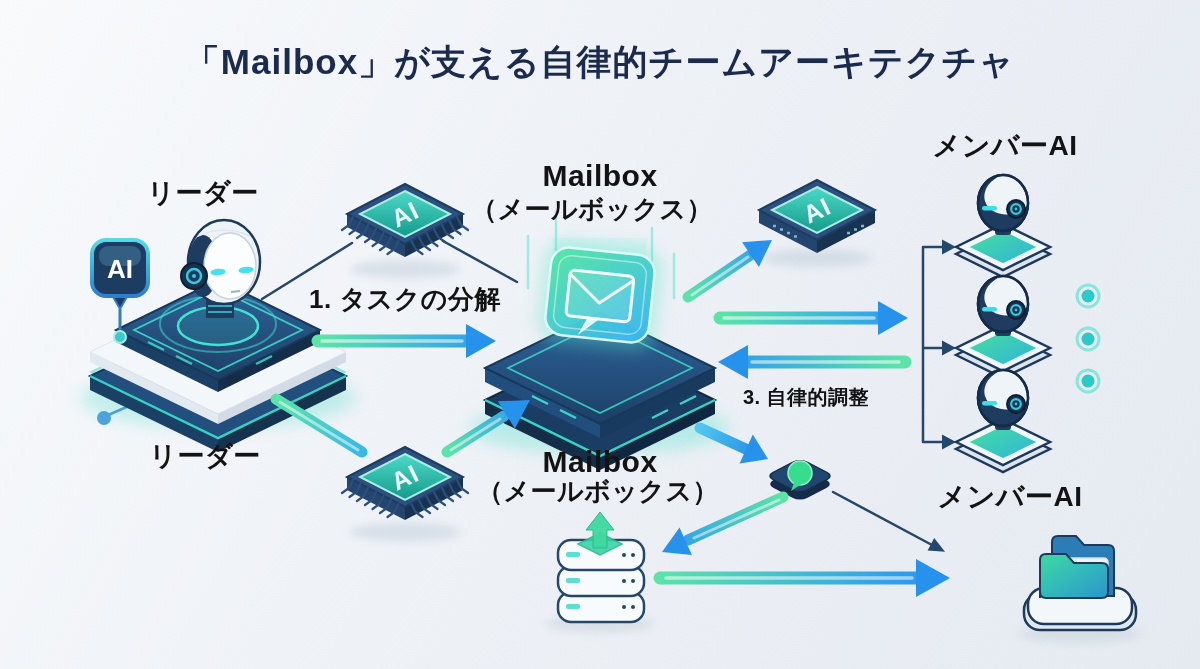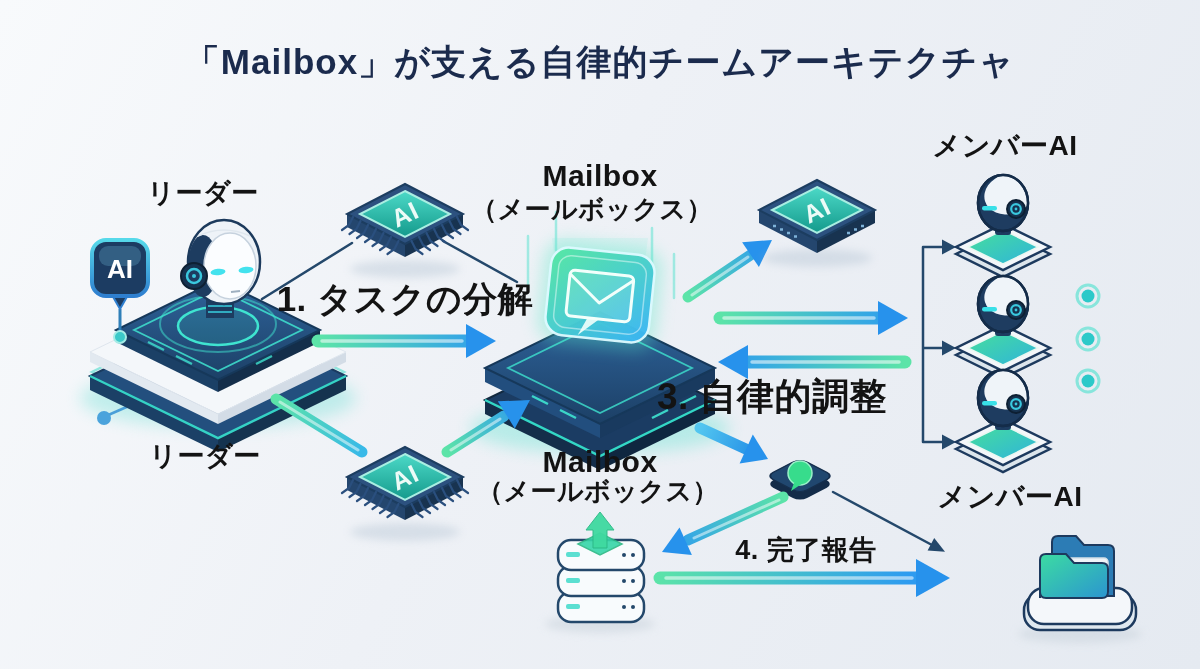--- a/index.html
+++ b/index.html
@@ -326,7 +326,7 @@
 <div class="lbl" style="left:600px;top:462px;font-size:30px;">Mailbox</div>
 <div class="lbl" style="left:598px;top:491px;font-size:26px;">（メールボックス）</div>
 
-<div class="lbl" style="left:405px;top:299px;font-size:35px;">1. タスクの分解</div>
+<div class="lbl" style="left:405px;top:299px;font-size:26px;">1. タスクの分解</div>
 <div class="lbl" style="left:772px;top:397px;font-size:37px;">3. 自律的調整</div>
 <div class="lbl" style="left:806px;top:550px;font-size:27px;">4. 完了報告</div>
 

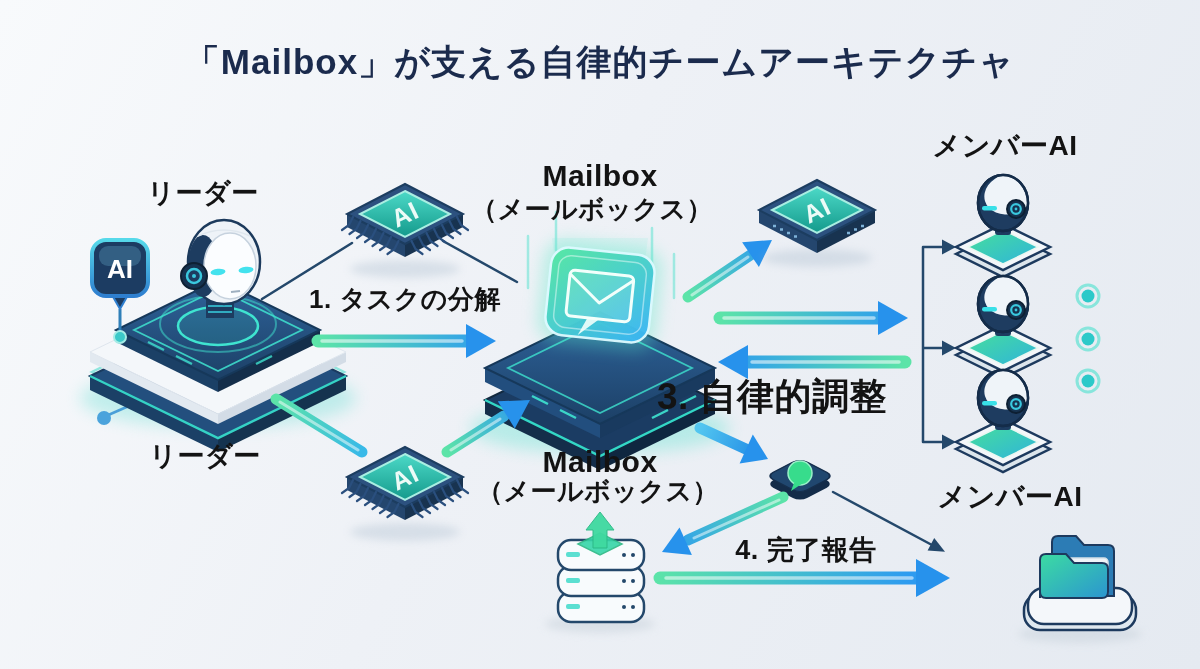--- a/index.html
+++ b/index.html
@@ -327,7 +327,7 @@
 <div class="lbl" style="left:598px;top:491px;font-size:26px;">（メールボックス）</div>
 
 <div class="lbl" style="left:405px;top:299px;font-size:26px;">1. タスクの分解</div>
-<div class="lbl" style="left:772px;top:397px;font-size:37px;">3. 自律的調整</div>
+<div class="lbl" style="left:806px;top:397px;font-size:20px;">3. 自律的調整</div>
 <div class="lbl" style="left:806px;top:550px;font-size:27px;">4. 完了報告</div>
 
 <div class="lbl" style="left:1005px;top:146px;font-size:28px;">メンバーAI</div>

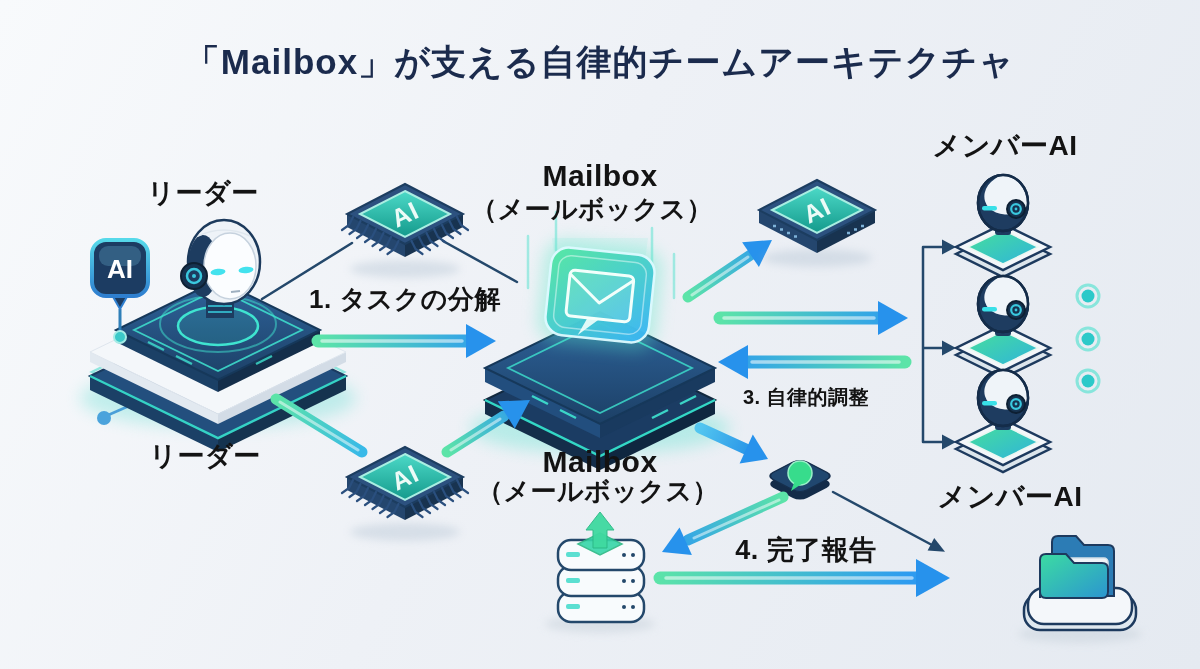--- a/index.html
+++ b/index.html
@@ -328,7 +328,6 @@
 
 <div class="lbl" style="left:405px;top:299px;font-size:26px;">1. タスクの分解</div>
 <div class="lbl" style="left:806px;top:397px;font-size:20px;">3. 自律的調整</div>
-<div class="lbl" style="left:806px;top:550px;font-size:27px;">4. 完了報告</div>
 
 <div class="lbl" style="left:1005px;top:146px;font-size:28px;">メンバーAI</div>
 <div class="lbl" style="left:1010px;top:497px;font-size:28px;">メンバーAI</div>

